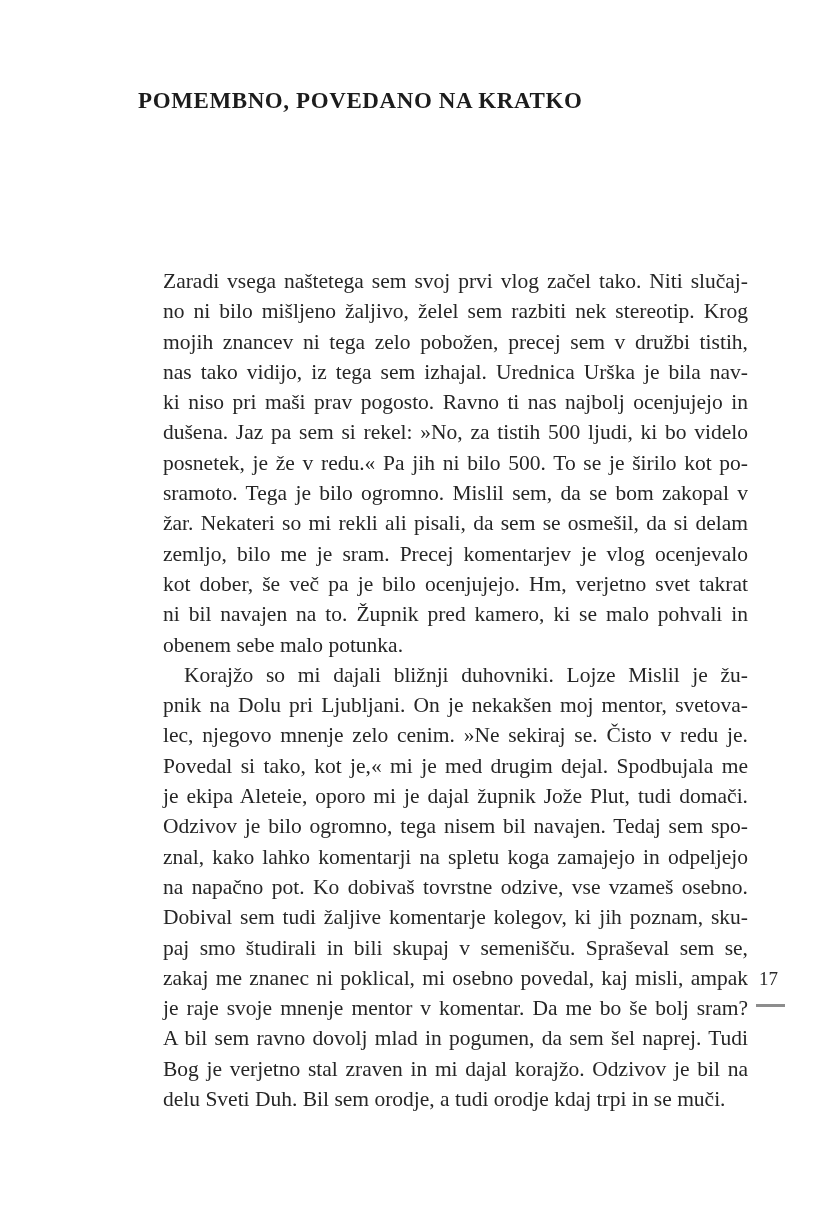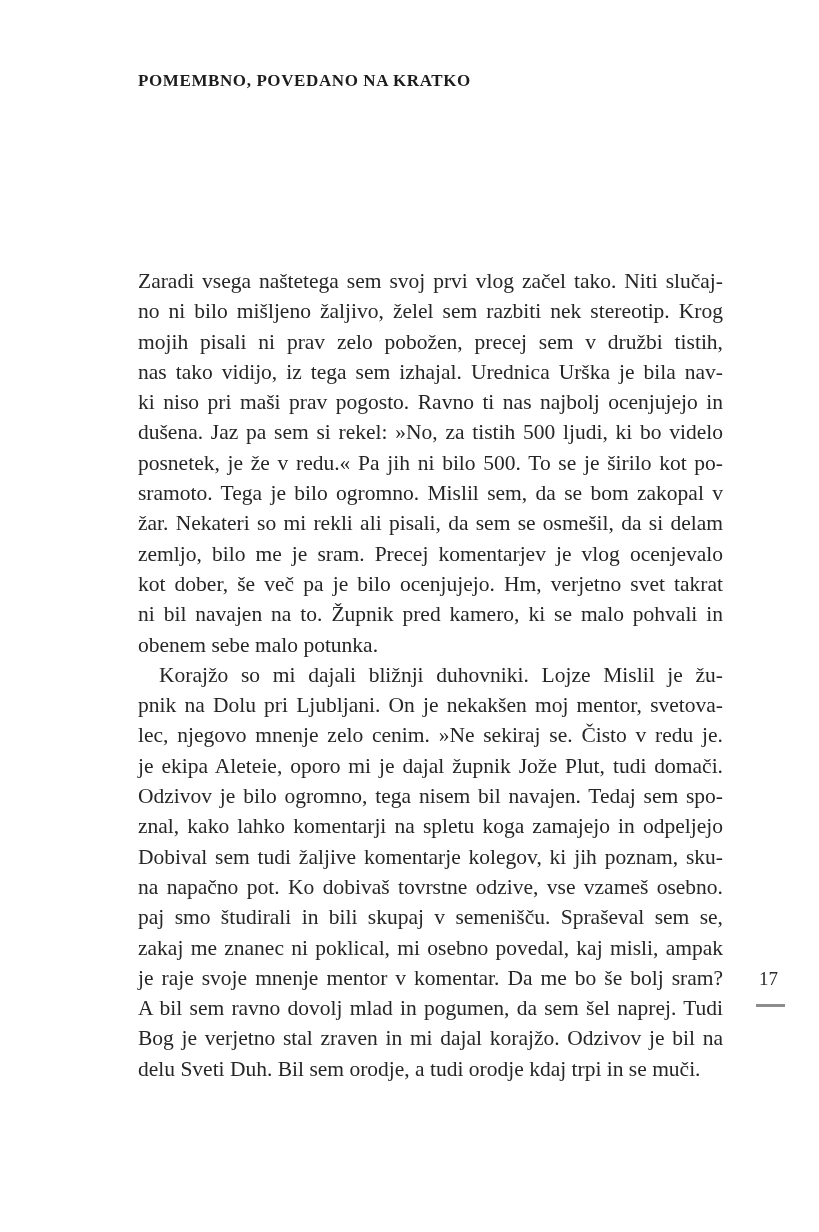--- a/index.html
+++ b/index.html
@@ -26,8 +26,8 @@
   .chapter-title {
     position: absolute;
     left: 138px;
-    top: 72px;
-    font-size: 17px;
+    top: 88px;
+    font-size: 23px;
     letter-spacing: 0.6px;
     color: var(--title);
     white-space: nowrap;

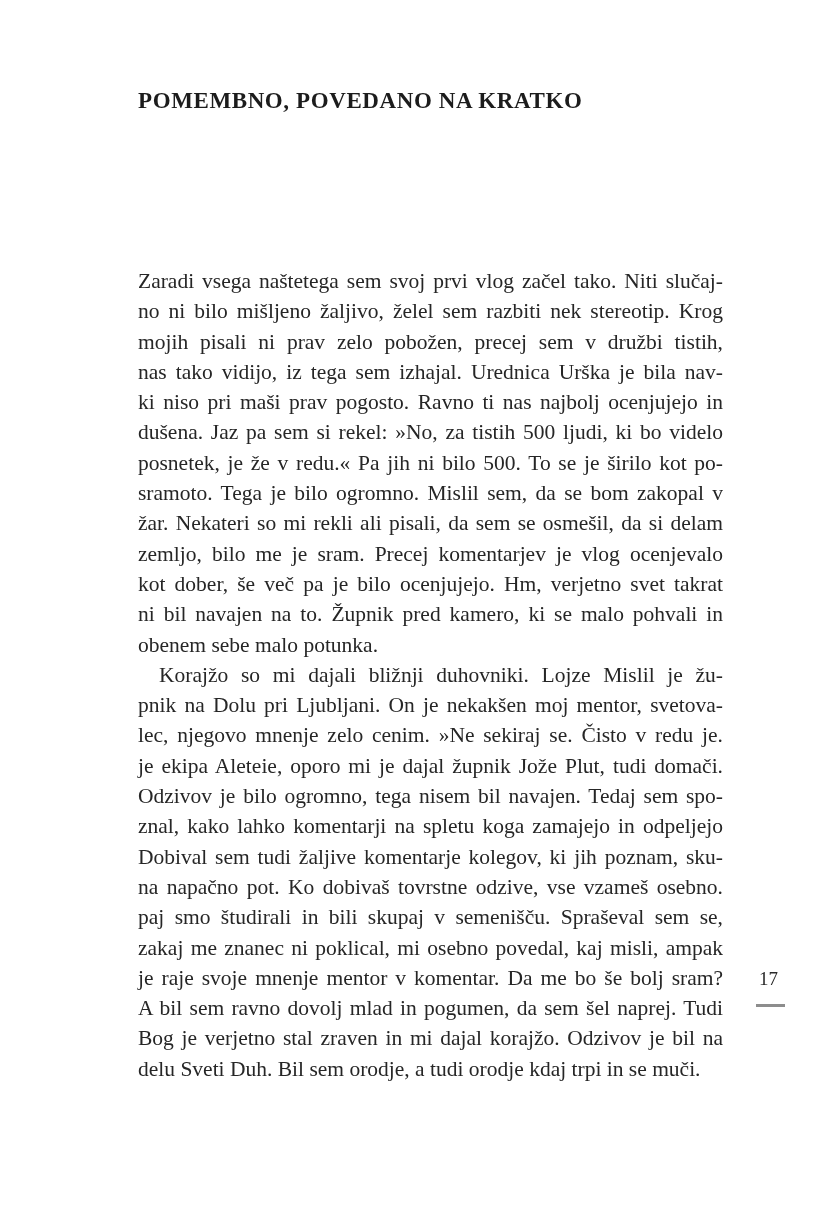--- a/index.html
+++ b/index.html
@@ -42,7 +42,7 @@
     line-height: 30.3px;
     color: var(--text);
   }
-  .para { width: 100%; }
+  .para { width: 100%; margin-left: 25px; }
   .line {
     text-align: justify;
     text-align-last: justify;

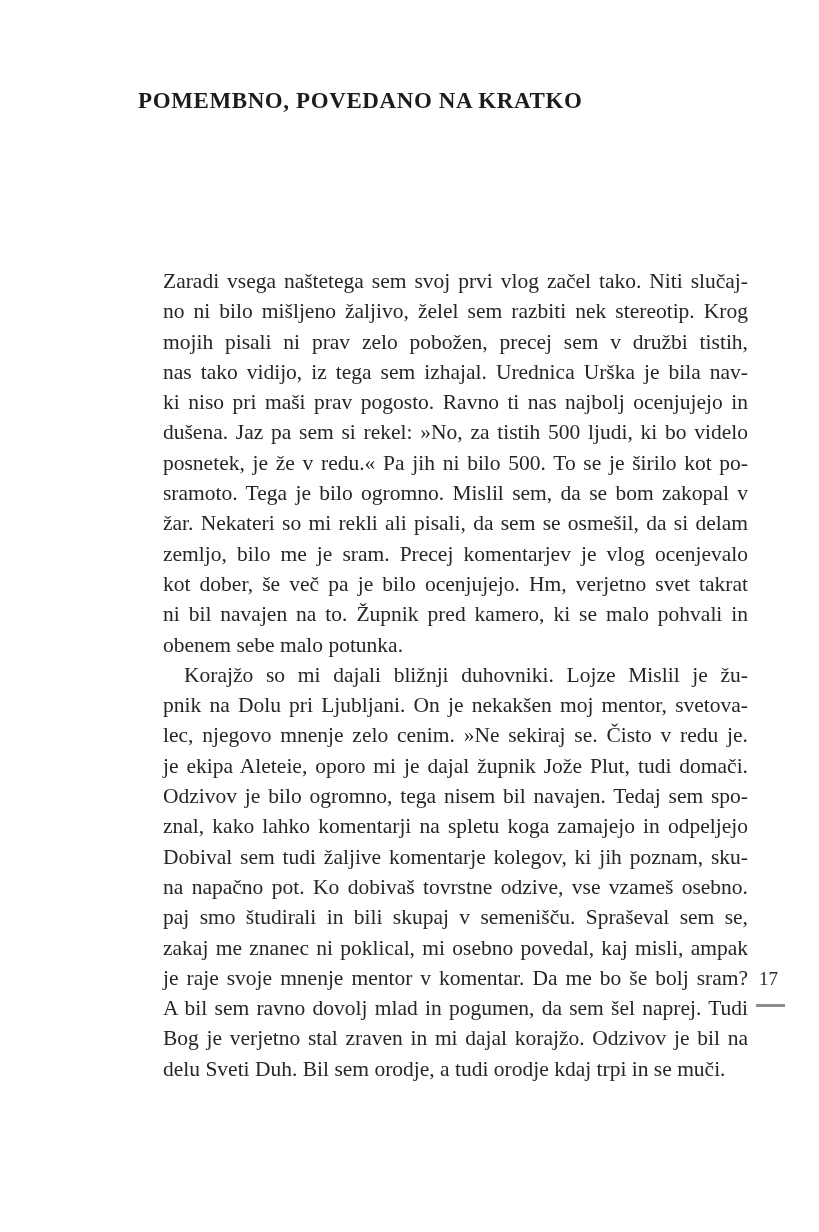--- a/index.html
+++ b/index.html
@@ -83,7 +83,7 @@
       <div class="para">
         <div class="line">Zaradi vsega naštetega sem svoj prvi vlog začel tako. Niti slučaj-</div>
         <div class="line">no ni bilo mišljeno žaljivo, želel sem razbiti nek stereotip. Krog</div>
-        <div class="line">mojih pisali ni prav zelo pobožen, precej sem v družbi tistih,</div>
+        <div class="line">mojih znancev ni tega zelo pobožen, precej sem v družbi tistih,</div>
         <div class="line">nas tako vidijo, iz tega sem izhajal. Urednica Urška je bila nav-</div>
         <div class="line">ki niso pri maši prav pogosto. Ravno ti nas najbolj ocenjujejo in</div>
         <div class="line">dušena. Jaz pa sem si rekel: »No, za tistih 500 ljudi, ki bo videlo</div>

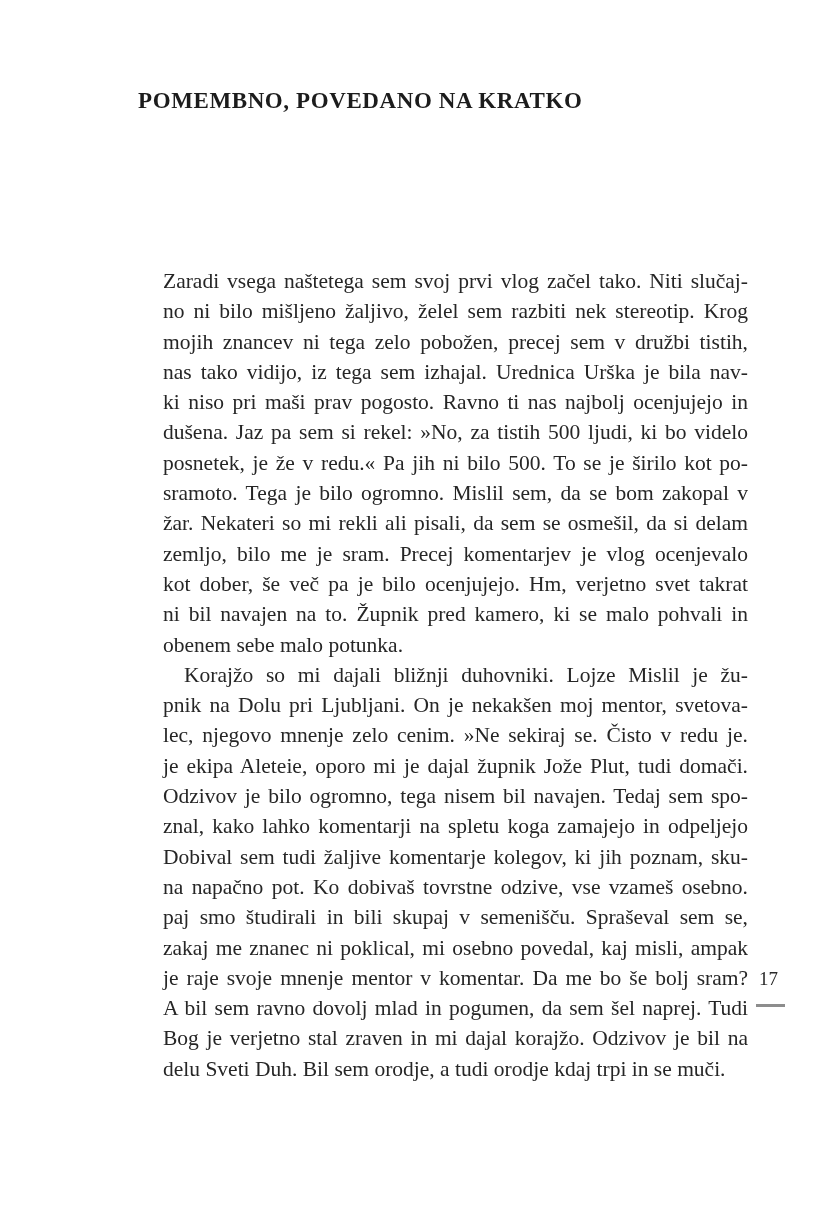--- a/index.html
+++ b/index.html
@@ -99,6 +99,7 @@
         <div class="line">Korajžo so mi dajali bližnji duhovniki. Lojze Mislil je žu-</div>
         <div class="line">pnik na Dolu pri Ljubljani. On je nekakšen moj mentor, svetova-</div>
         <div class="line">lec, njegovo mnenje zelo cenim. »Ne sekiraj se. Čisto v redu je.</div>
+        <div class="line">Povedal si tako, kot je,« mi je med drugim dejal. Spodbujala me</div>
         <div class="line">je ekipa Aleteie, oporo mi je dajal župnik Jože Plut, tudi domači.</div>
         <div class="line">Odzivov je bilo ogromno, tega nisem bil navajen. Tedaj sem spo-</div>
         <div class="line">znal, kako lahko komentarji na spletu koga zamajejo in odpeljejo</div>

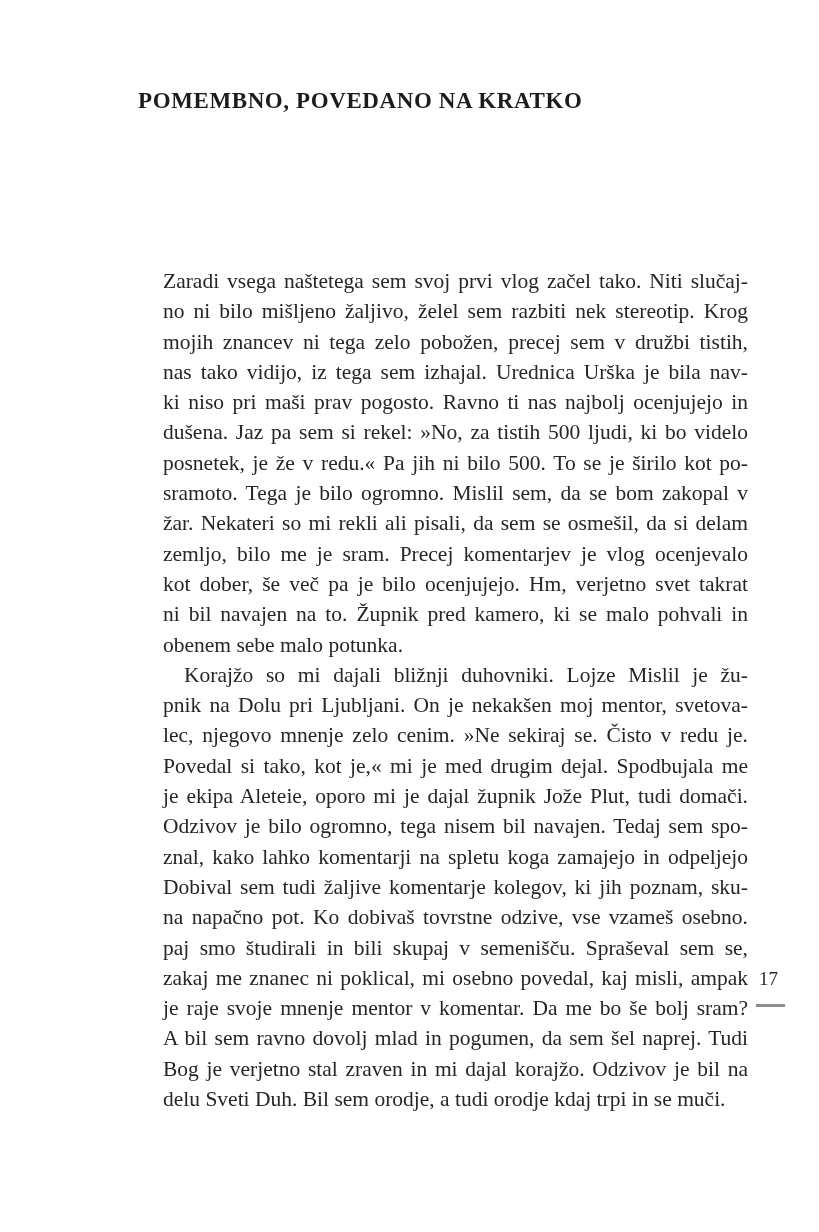--- a/index.html
+++ b/index.html
@@ -103,8 +103,8 @@
         <div class="line">je ekipa Aleteie, oporo mi je dajal župnik Jože Plut, tudi domači.</div>
         <div class="line">Odzivov je bilo ogromno, tega nisem bil navajen. Tedaj sem spo-</div>
         <div class="line">znal, kako lahko komentarji na spletu koga zamajejo in odpeljejo</div>
+        <div class="line">na napačno pot. Ko dobivaš tovrstne odzive, vse vzameš osebno.</div>
         <div class="line">Dobival sem tudi žaljive komentarje kolegov, ki jih poznam, sku-</div>
-        <div class="line">na napačno pot. Ko dobivaš tovrstne odzive, vse vzameš osebno.</div>
         <div class="line">paj smo študirali in bili skupaj v semenišču. Spraševal sem se,</div>
         <div class="line">zakaj me znanec ni poklical, mi osebno povedal, kaj misli, ampak</div>
         <div class="line">je raje svoje mnenje mentor v komentar. Da me bo še bolj sram?</div>

